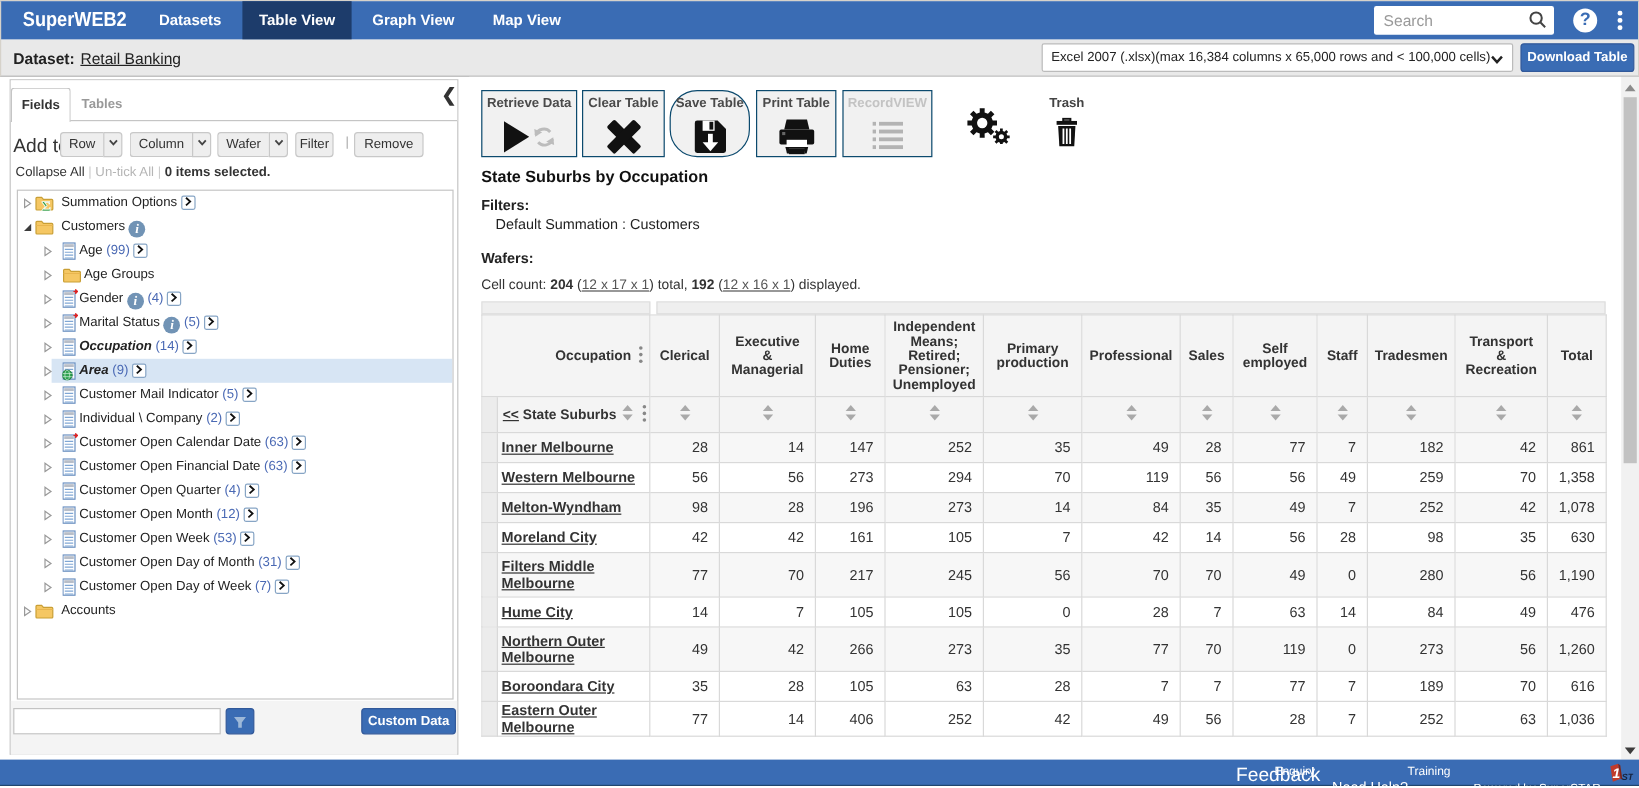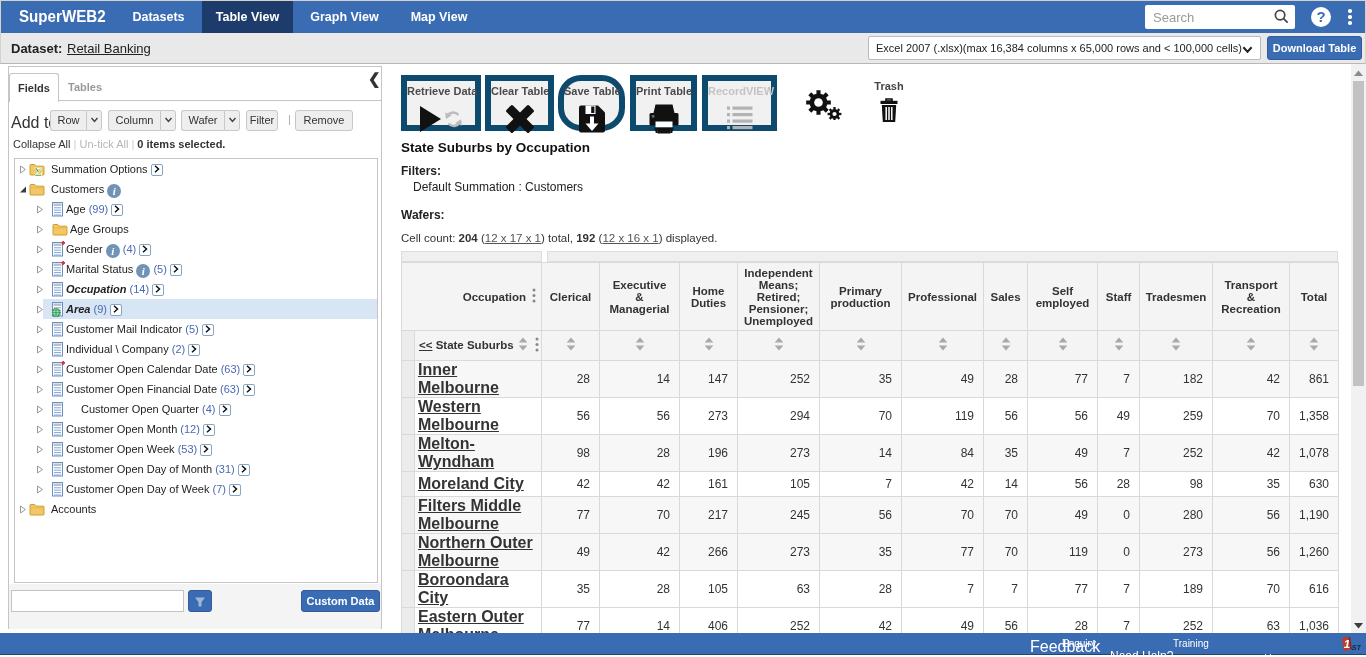--- a/index.html
+++ b/index.html
@@ -53,7 +53,7 @@
 #customdata { position:absolute; left:292px; top:6px; width:79px; height:22px; background:#3a6cb4; border:1px solid #32599a; border-radius:3px; color:#fff; font-weight:bold; font-size:11px; text-align:center; line-height:20px; }
 
 #main { left:391px; top:64px; width:960px; height:569px; background:#fff; overflow:hidden; }
-.tbtn { position:absolute; top:11px; height:56px; background:#f1f1f1; border:6px solid #0c4a6e; text-align:center; }
+.tbtn { position:absolute; top:11px; height:56px; background:#f1f1f1; border:1px solid #0c4a6e; text-align:center; }
 .tbtn .cap { font-size:11px; font-weight:bold; color:#4a4a4a; margin-top:4px; white-space:nowrap; }
 .tbtn.disabled .cap { color:#c3c3c3; }
 #title { position:absolute; left:10px; top:76px; font-size:13.5px; font-weight:bold; color:#111; }

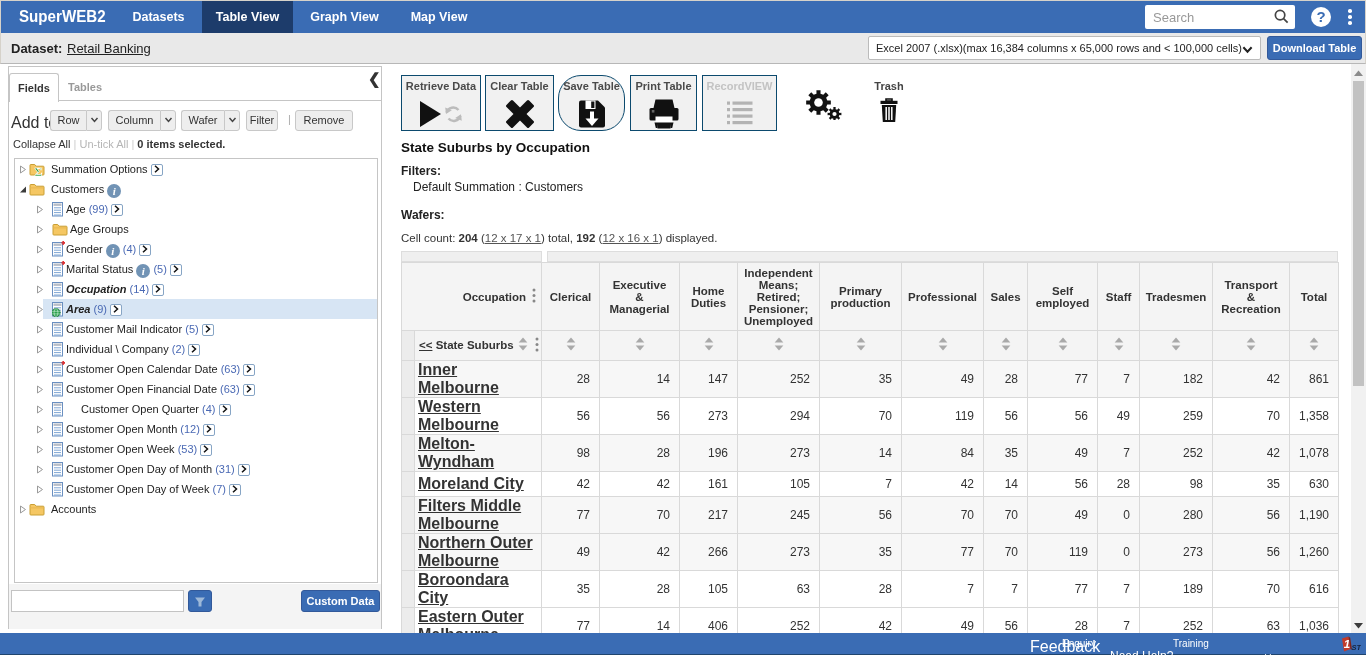--- a/index.html
+++ b/index.html
@@ -70,7 +70,7 @@
 td.num { text-align:right; padding-right:9px; background:#fff; }
 tr.alt td.num { background:#f7f7f7; }
 td.gut { background:#ececec; }
-td.rh { background:#fff; font-weight:bold; padding-left:3px; font-size:16px; }
+td.rh { background:#fff; font-weight:bold; padding-left:3px; font-size:12px; }
 tr.alt td.rh { background:#f7f7f7; }
 td.rh span { text-decoration:underline; }
 .sortcell { background:#f4f4f4; text-align:center; }

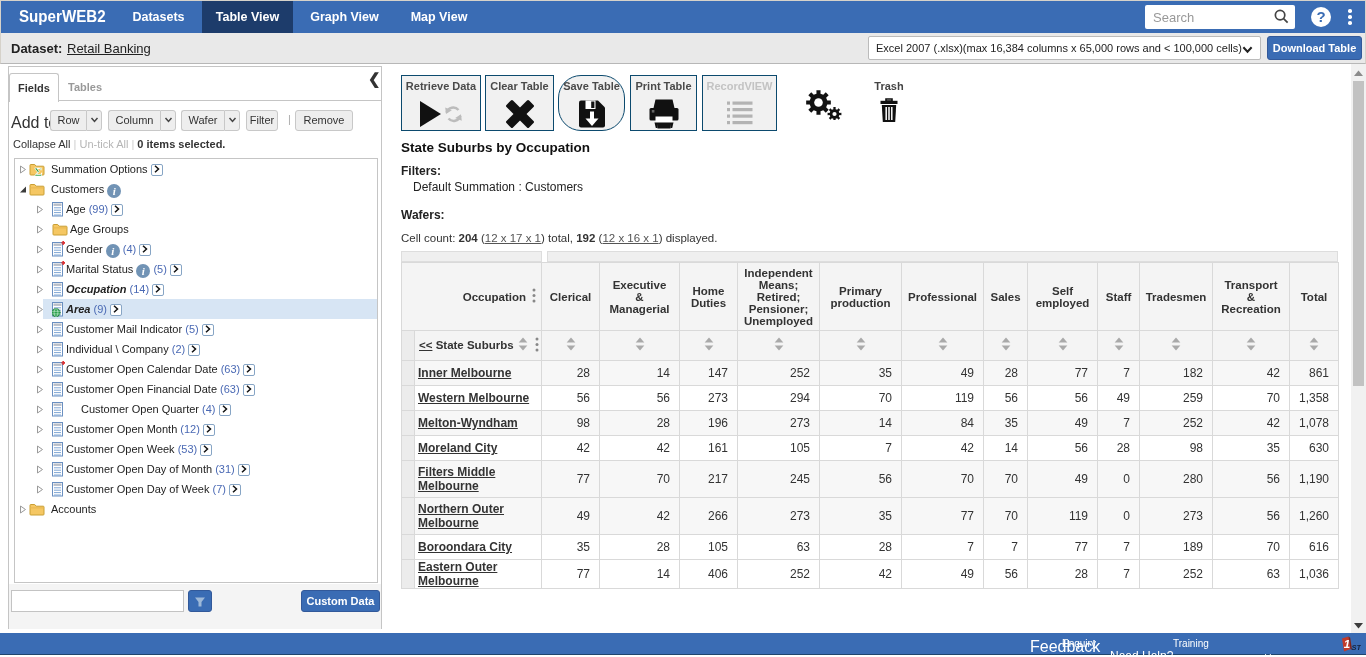--- a/index.html
+++ b/index.html
@@ -367,7 +367,7 @@
               <line x1="2" y1="14" x2="9" y2="14"></line>
             </g>
           </svg></span>
-        <span style="position:absolute;left:66px;top:0;">Customer Open Quarter <span class="cnt" style="font-style:normal;font-weight:normal;">(4)</span> <span class="abox"><svg width="6" height="8" viewBox="0 0 6 8">
+        <span style="position:absolute;left:51px;top:0;">Customer Open Quarter <span class="cnt" style="font-style:normal;font-weight:normal;">(4)</span> <span class="abox"><svg width="6" height="8" viewBox="0 0 6 8">
               <path d="M1 0.8 L4.5 4 L1 7.2" fill="none" stroke="#111" stroke-width="1.5"></path>
             </svg></span></span>
       </div>

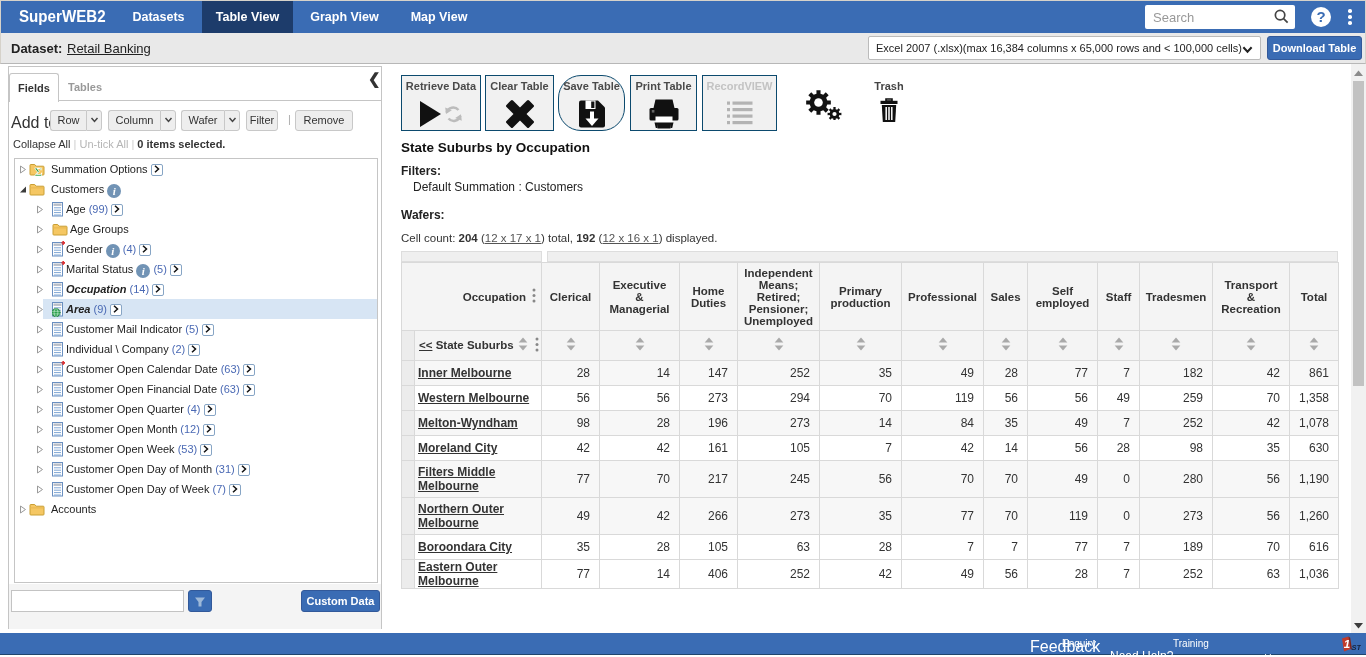--- a/index.html
+++ b/index.html
@@ -727,6 +727,22 @@
             <td class="num">56</td>
             <td class="num">1,190</td>
           </tr>
+<tr style="height:25px;">
+            <td class="gut"></td>
+            <td class="rh"><span>Hume City</span></td>
+            <td class="num">14</td>
+            <td class="num">7</td>
+            <td class="num">105</td>
+            <td class="num">105</td>
+            <td class="num">0</td>
+            <td class="num">28</td>
+            <td class="num">7</td>
+            <td class="num">63</td>
+            <td class="num">14</td>
+            <td class="num">84</td>
+            <td class="num">49</td>
+            <td class="num">476</td>
+          </tr>
 <tr class="alt" style="height:37px;">
             <td class="gut"></td>
             <td class="rh"><span>Northern Outer Melbourne</span></td>

